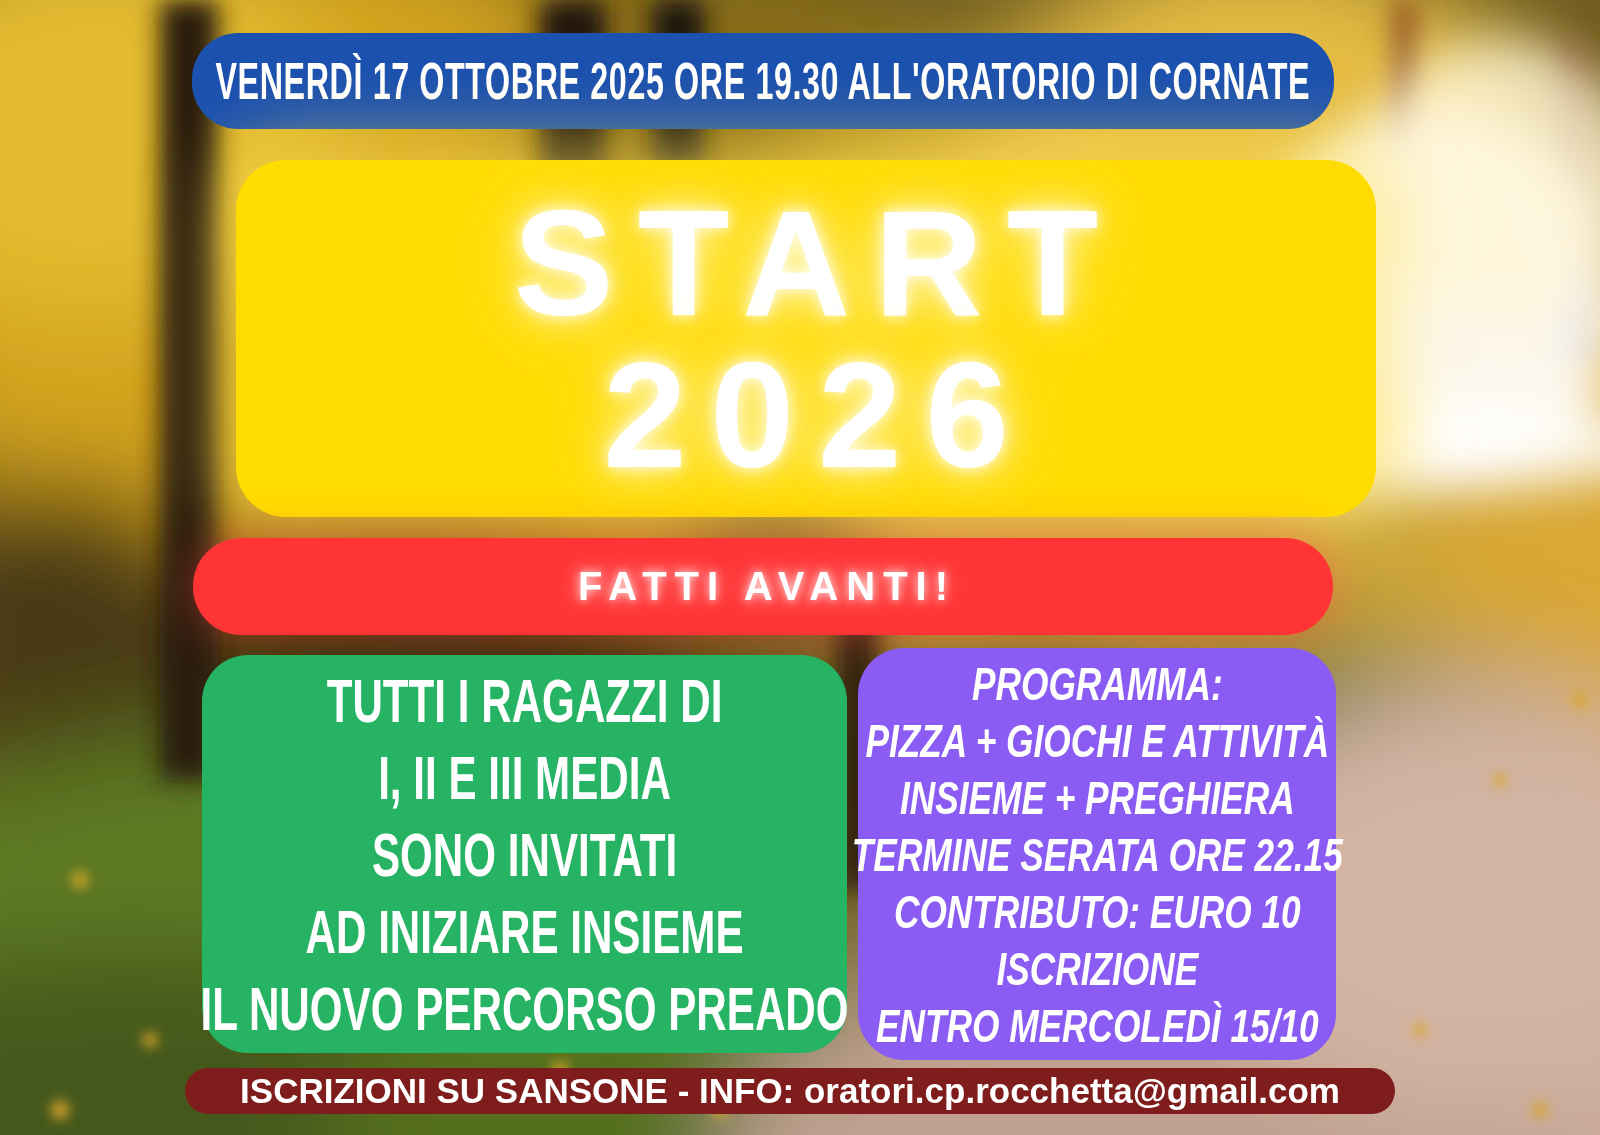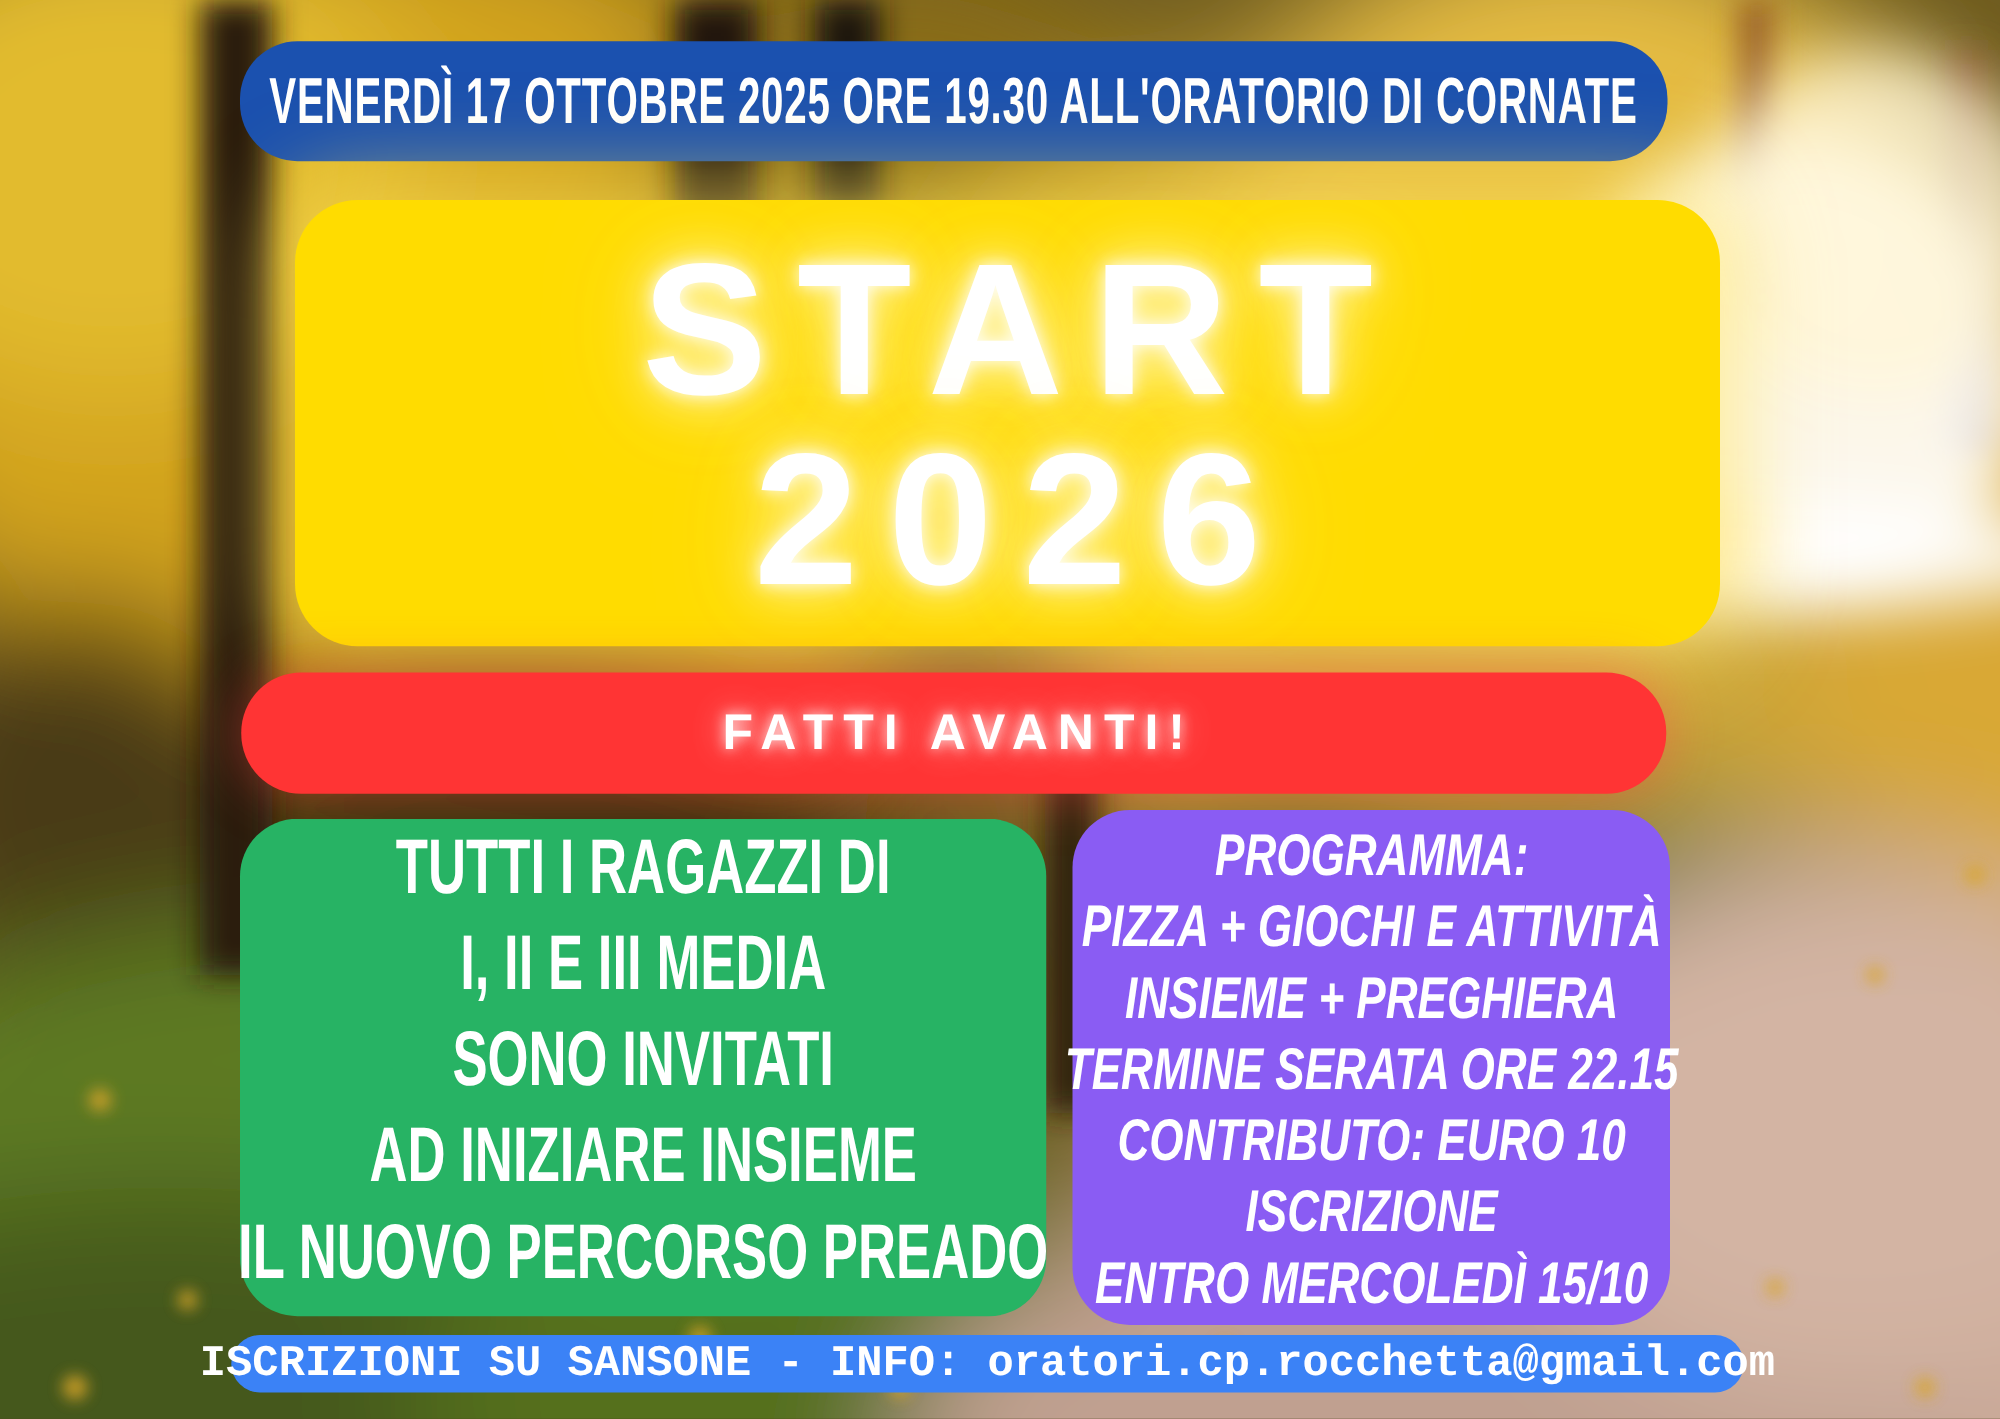--- a/index.html
+++ b/index.html
@@ -53,9 +53,9 @@
 
   
   .invite-card {
-    left:192px; top:655px; width:645px; height:398px;
+    left:202px; top:655px; width:645px; height:398px;
     background:#27b364; border-radius:46px;
-    display:flex; flex-direction:column; align-items:center; 
+    display:flex; flex-direction:column; align-items:center; justify-content:center;
   }
   .invite-card .lines { transform:scaleX(0.68); }
   .invite-card .line {

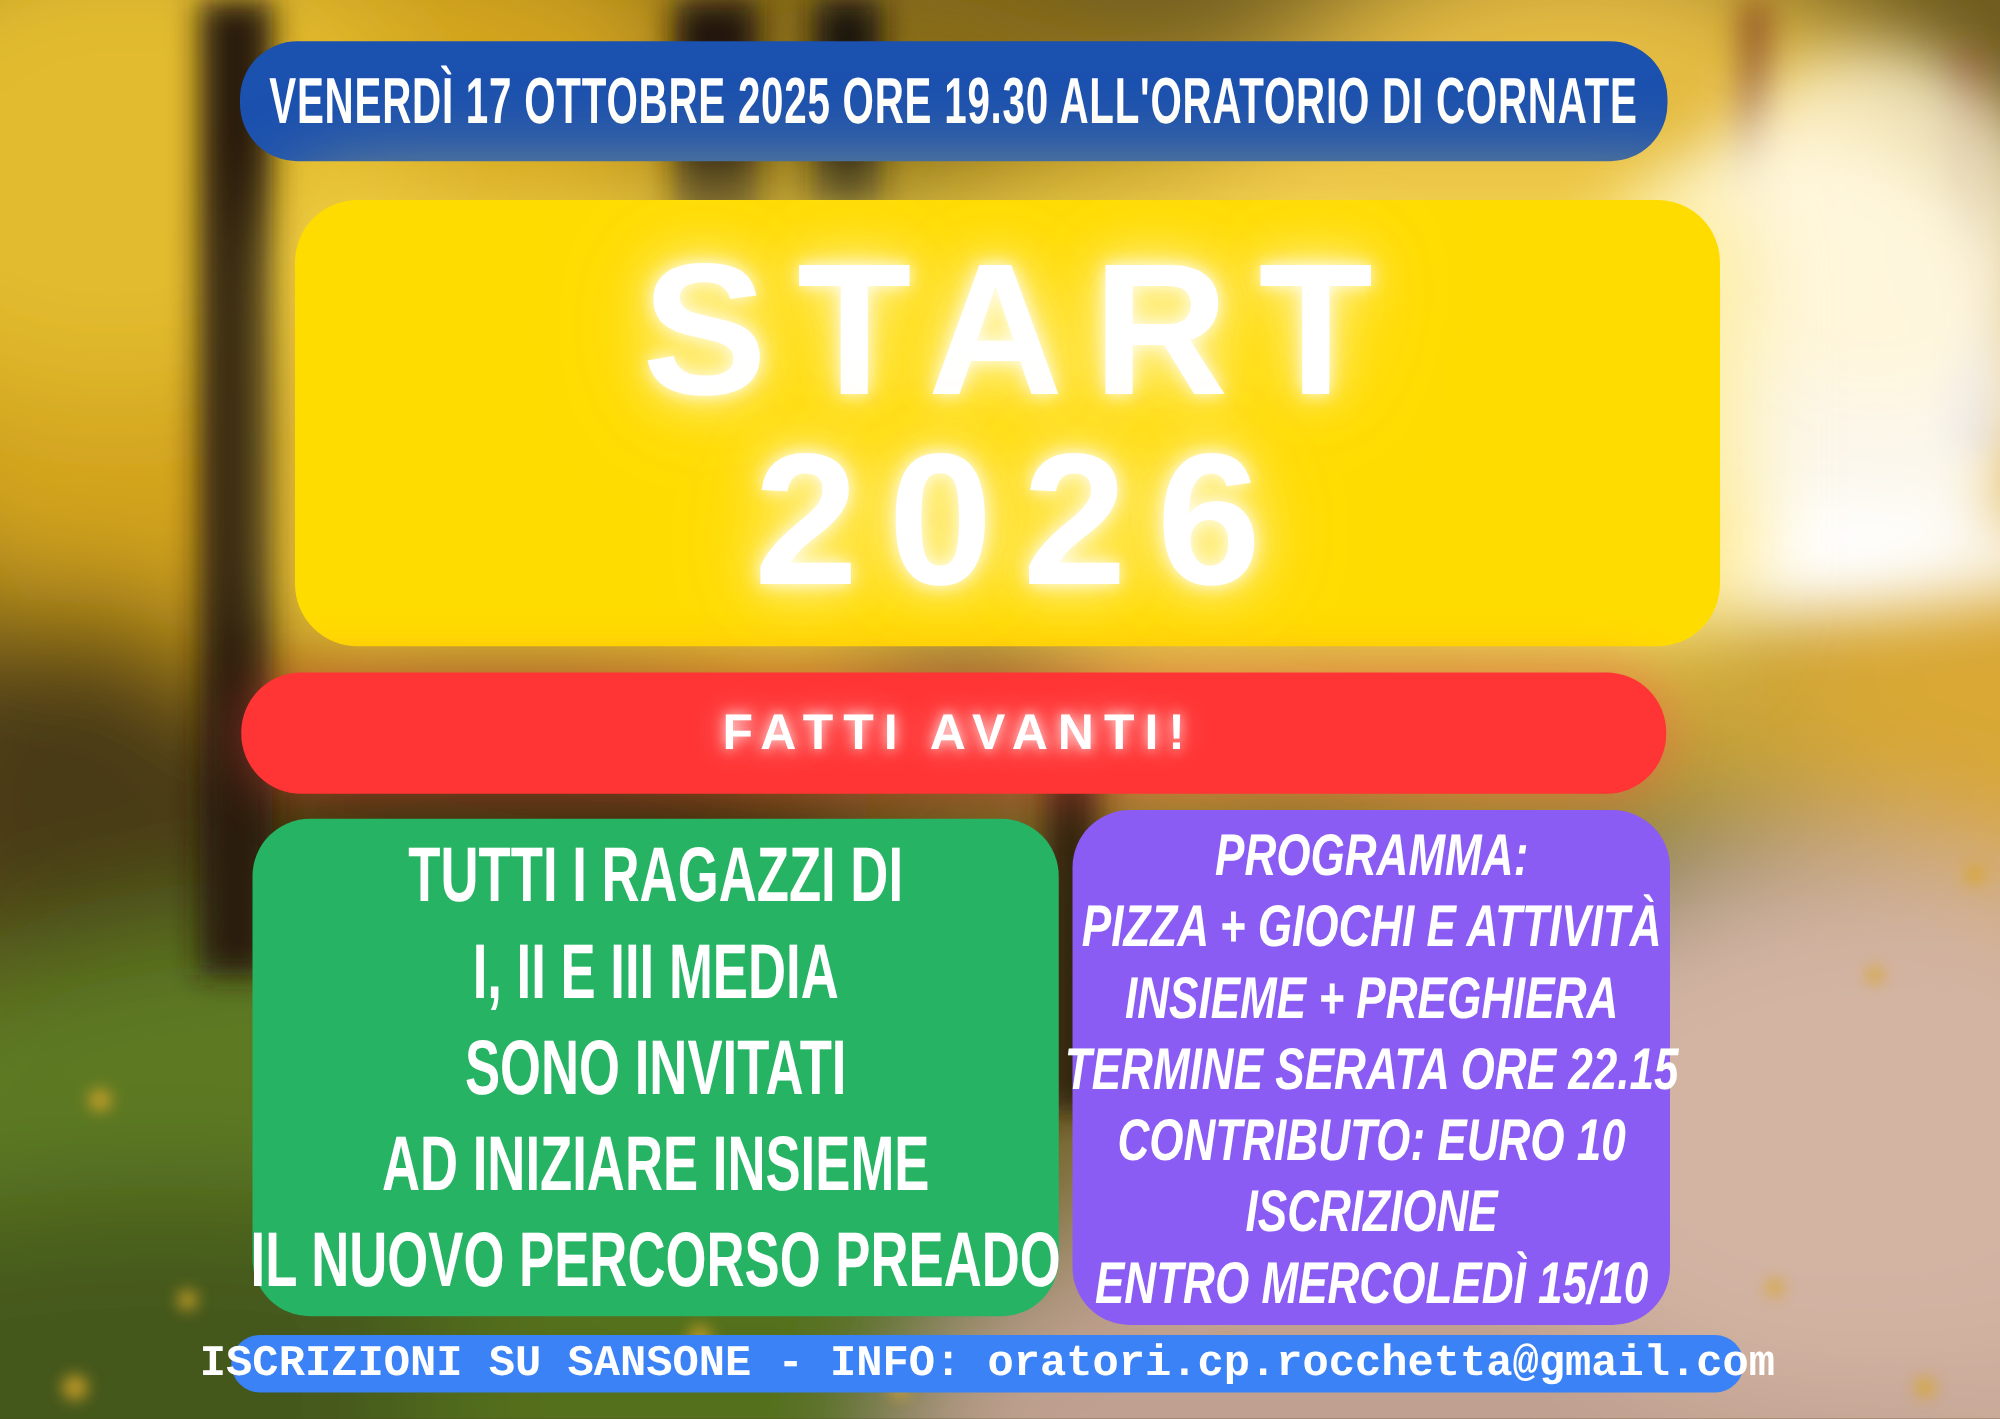--- a/index.html
+++ b/index.html
@@ -78,8 +78,8 @@
   
   .footer-banner {
     left:185px; top:1068px; width:1210px; height:46px;
-    background:#3b82f6; border-radius:24px;
-    display:flex; align-items:center; justify-content:center;font-family:Liberation Mono, monospace;
+    background:#7f1d1d; border-radius:24px;
+    display:flex; align-items:center; justify-content:center;
   }
   .footer-banner .txt {
     color:#fff; font-weight:700; font-size:35px; white-space:nowrap; letter-spacing:0px;

